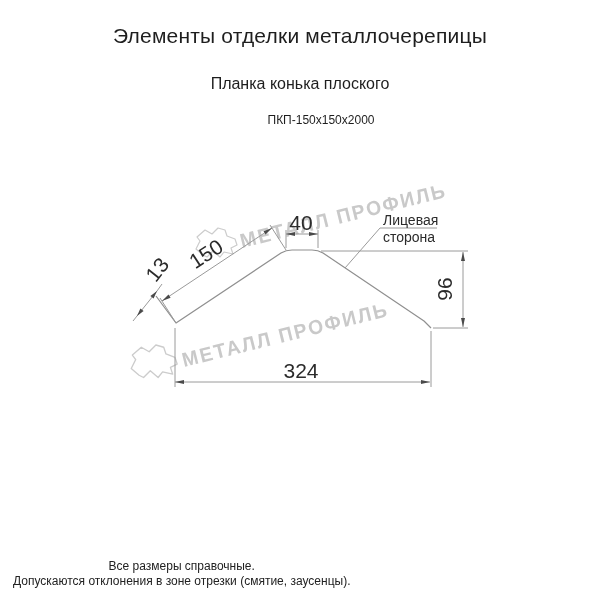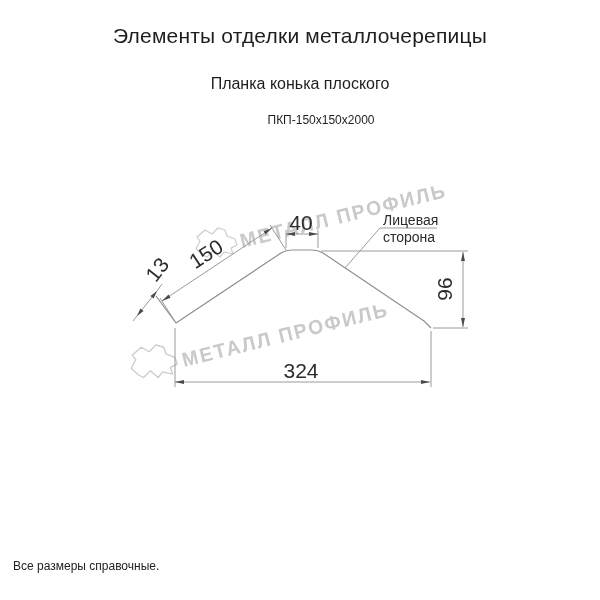--- a/index.html
+++ b/index.html
@@ -101,6 +101,7 @@
 
   <div class="footer">
     <div>Все размеры справочные.</div>
+    <div>Допускаются отклонения в зоне отрезки (смятие, заусенцы).</div>
   </div>
 
 </div>

